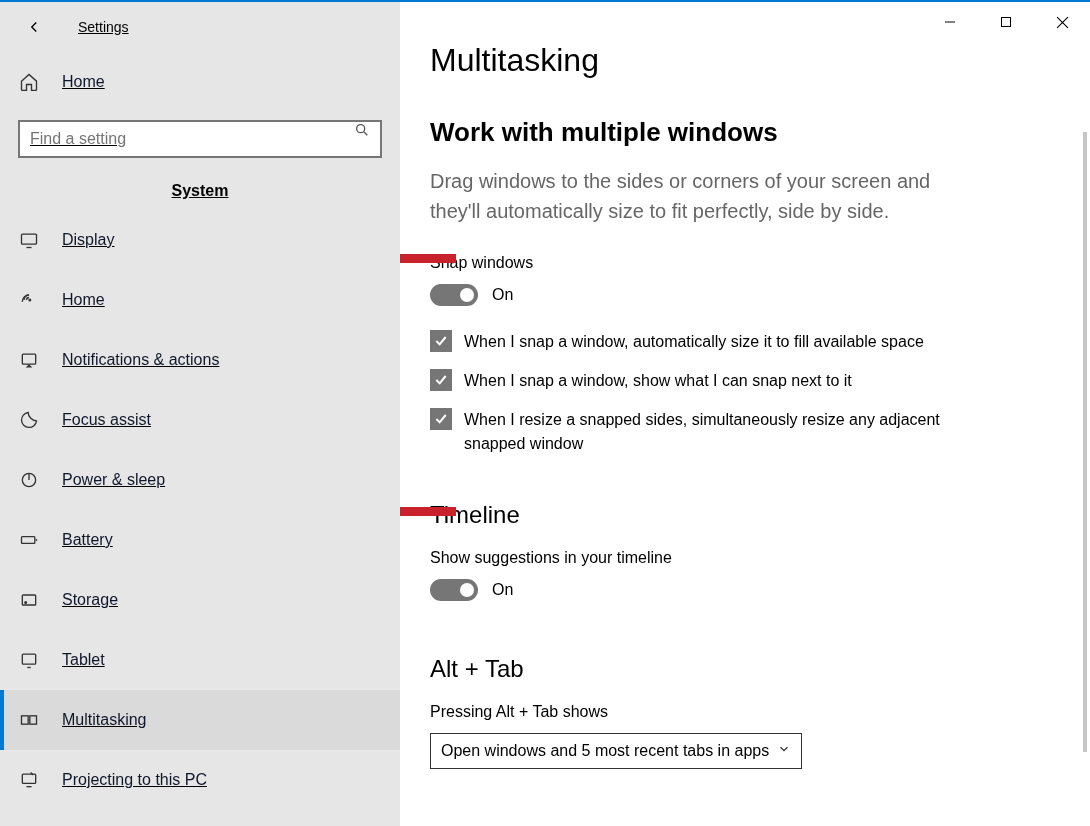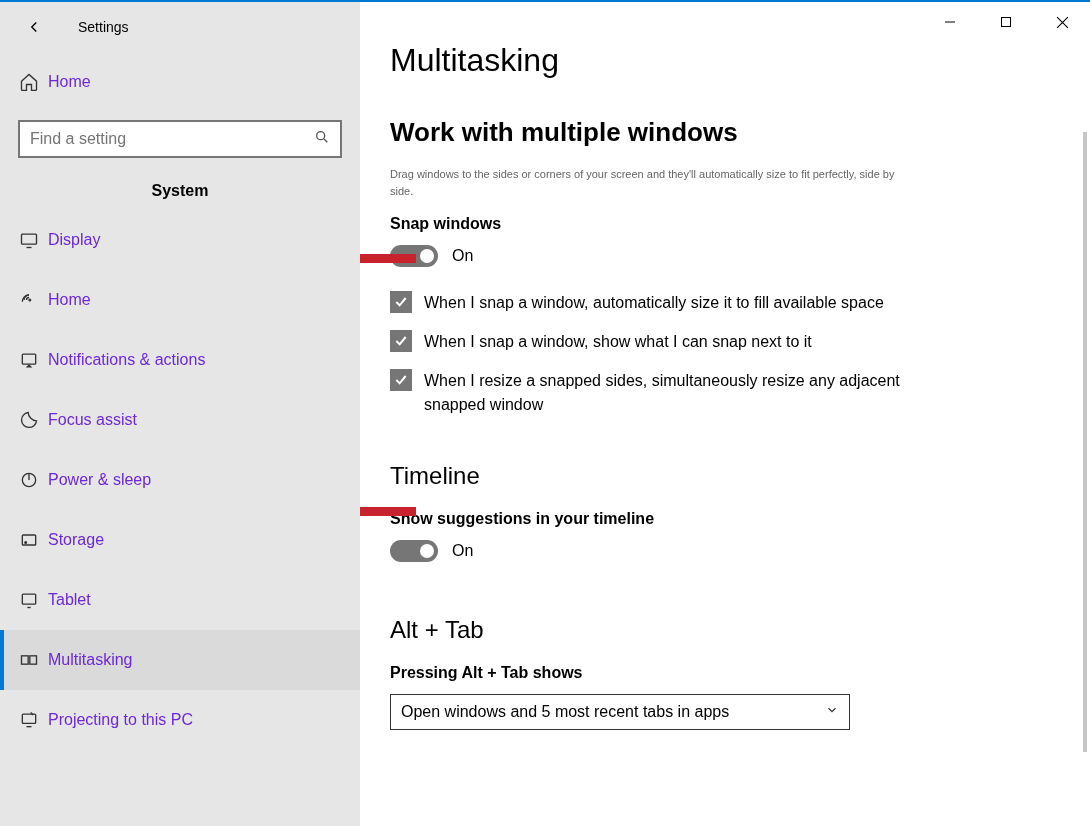--- a/index.html
+++ b/index.html
@@ -7,7 +7,7 @@
     .window { display:flex; height:824px; }
 
     
-    .sidebar { width:360px; background:#e6e6e6; height:100%; display:flex; flex-direction:column; position:relative; }
+    .sidebar { width:400px; background:#e6e6e6; height:100%; display:flex; flex-direction:column; position:relative;text-decoration:underline; }
     .titlebar { height:50px; display:flex; align-items:center; padding-left:20px; }
     .back-btn { width:28px; height:28px; display:flex; align-items:center; justify-content:center; cursor:pointer; }
     .title-text { margin-left:30px; font-size:14px; }

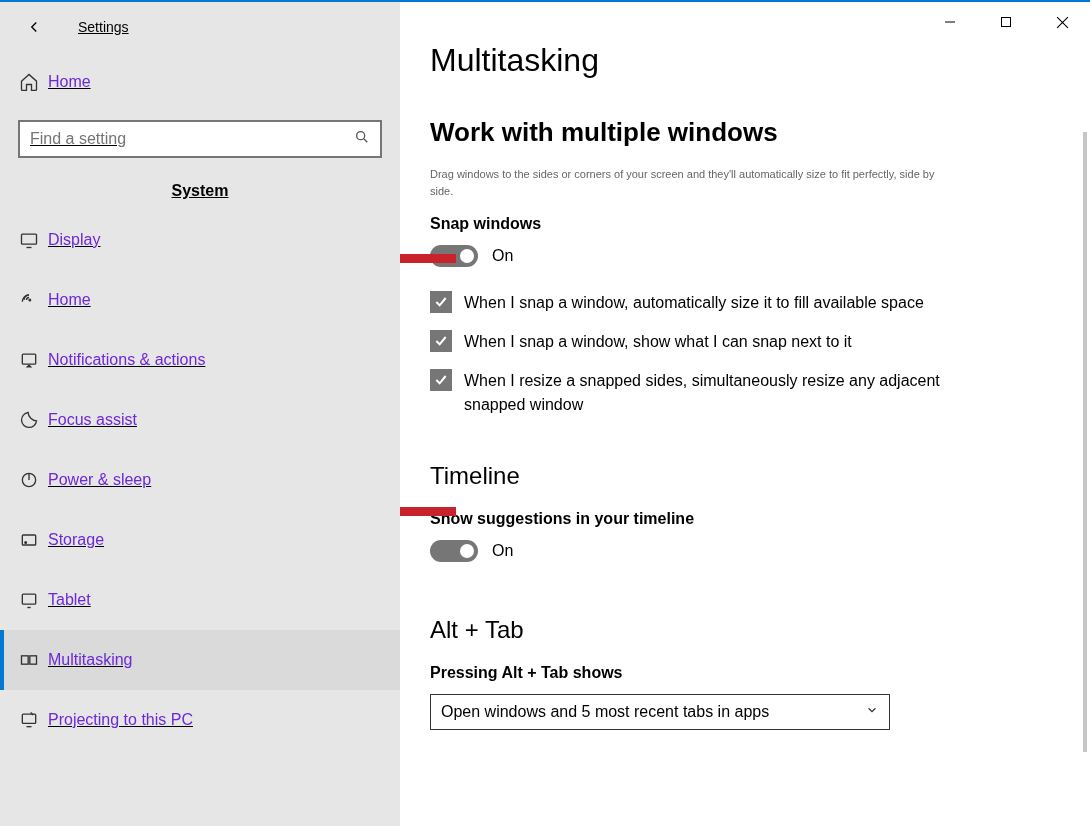--- a/index.html
+++ b/index.html
@@ -14,7 +14,7 @@
 
     .nav-row { display:flex; align-items:center; height:60px; padding-left:18px; cursor:pointer; }
     .nav-row .icon-slot { width:22px; display:flex; align-items:center; justify-content:center; }
-    .nav-row .nav-label { margin-left:8px; font-size:16px; color:#6d28d9; }
+    .nav-row .nav-label { margin-left:22px; font-size:16px; color:#0f172a; }
 
     .search-wrap { padding:0 18px; margin:8px 0 10px; }
     .search-box { height:38px; border:2px solid #767676; background:#fff; display:flex; align-items:center; padding:0 10px; }

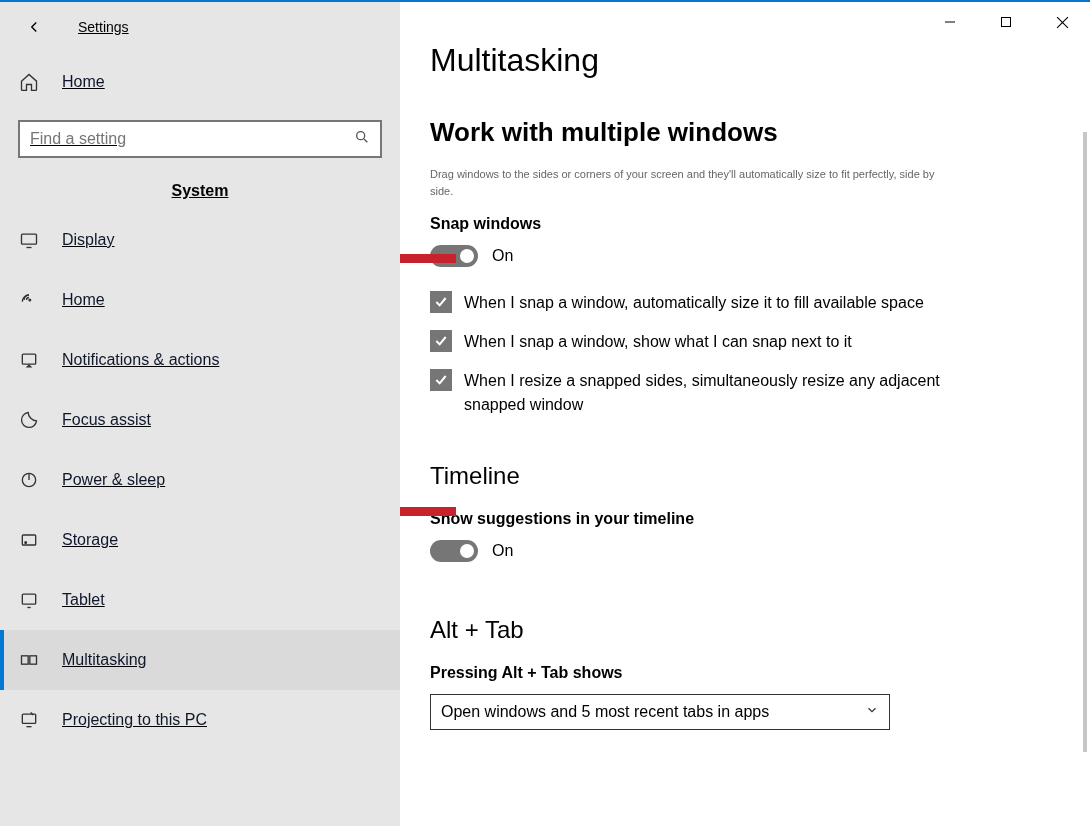--- a/index.html
+++ b/index.html
@@ -17,7 +17,7 @@
     .nav-row .nav-label { margin-left:22px; font-size:16px; color:#0f172a; }
 
     .search-wrap { padding:0 18px; margin:8px 0 10px; }
-    .search-box { height:38px; border:2px solid #767676; background:#fff; display:flex; align-items:center; padding:0 10px; }
+    .search-box { height:38px; border:2px solid #767676; background:#fff; display:flex; padding:0 10px; }
     .search-input { flex:1; border:none; outline:none; font-size:16px; background:transparent; color:#555; }
     .search-icon { color:#555; }
 

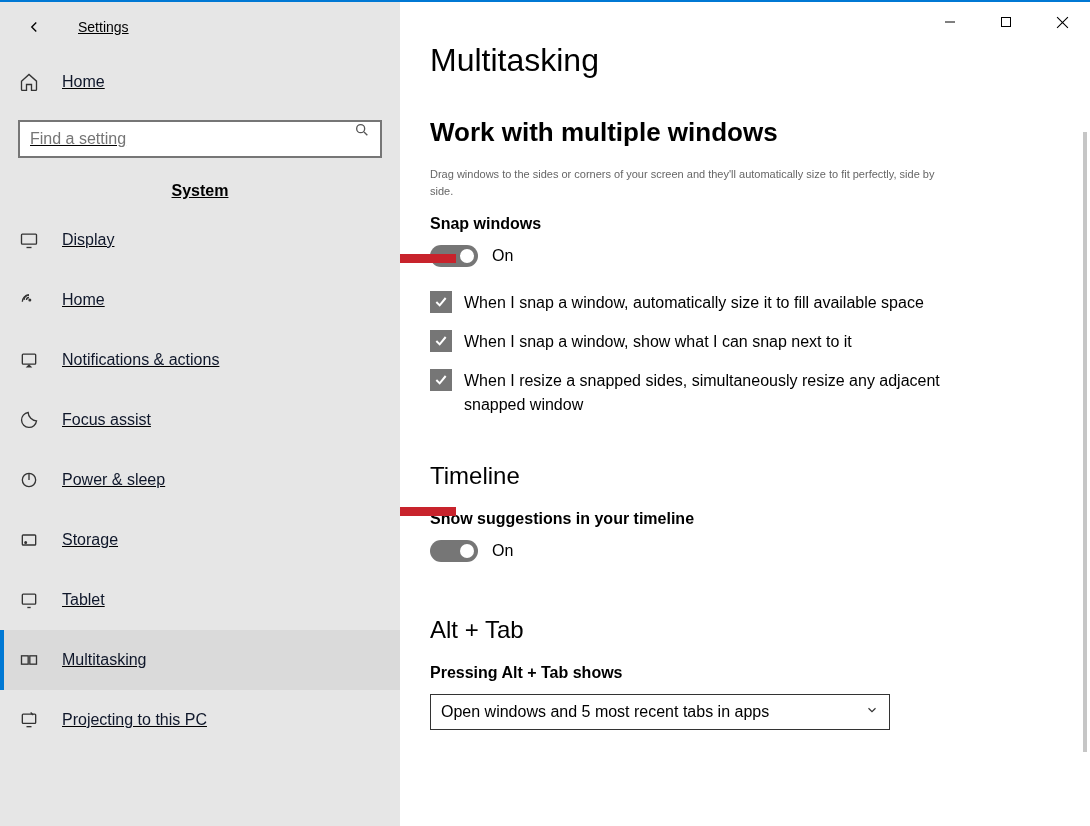--- a/index.html
+++ b/index.html
@@ -37,7 +37,7 @@
 
     .page-title { font-size:32px; font-weight:400; margin-bottom:38px; }
     .section-title { font-size:26px; font-weight:700; margin-bottom:18px; }
-    .section-desc { font-size:11px; color:#666; max-width:520px; margin-bottom:16px; line-height:1.5; }
+    .section-desc { font-size:20px; color:#666; max-width:520px; margin-bottom:28px; line-height:1.5; }
 
     .setting-label { font-size:16px; margin-bottom:12px;font-weight:bold; }
     .toggle-row { display:flex; align-items:center; margin-bottom:24px; }

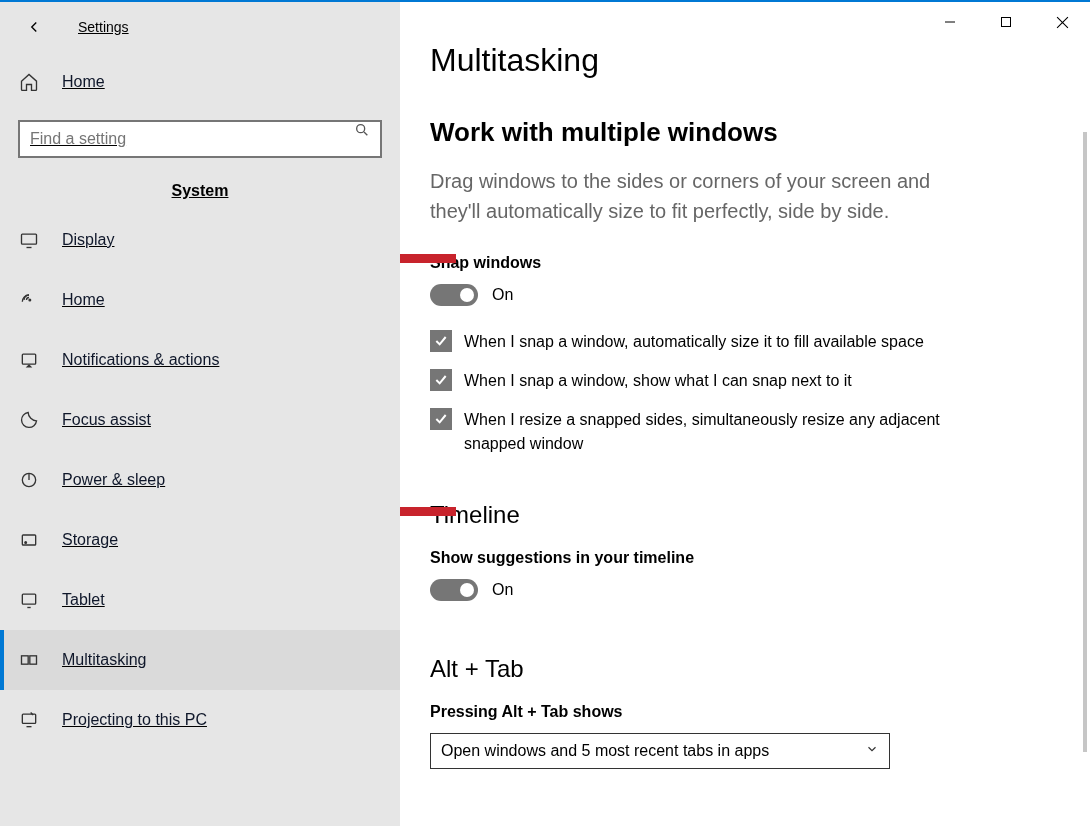--- a/index.html
+++ b/index.html
@@ -39,7 +39,7 @@
     .section-title { font-size:26px; font-weight:700; margin-bottom:18px; }
     .section-desc { font-size:20px; color:#666; max-width:520px; margin-bottom:28px; line-height:1.5; }
 
-    .setting-label { font-size:16px; margin-bottom:12px;font-weight:bold; }
+    .setting-label { font-size:16px; margin-bottom:12px; }
     .toggle-row { display:flex; align-items:center; margin-bottom:24px; }
     .toggle { width:48px; height:22px; border-radius:11px; background:#767676; position:relative; cursor:pointer; }
     .toggle::after { content:""; position:absolute; width:14px; height:14px; border-radius:50%; background:#fff; top:4px; right:4px; }

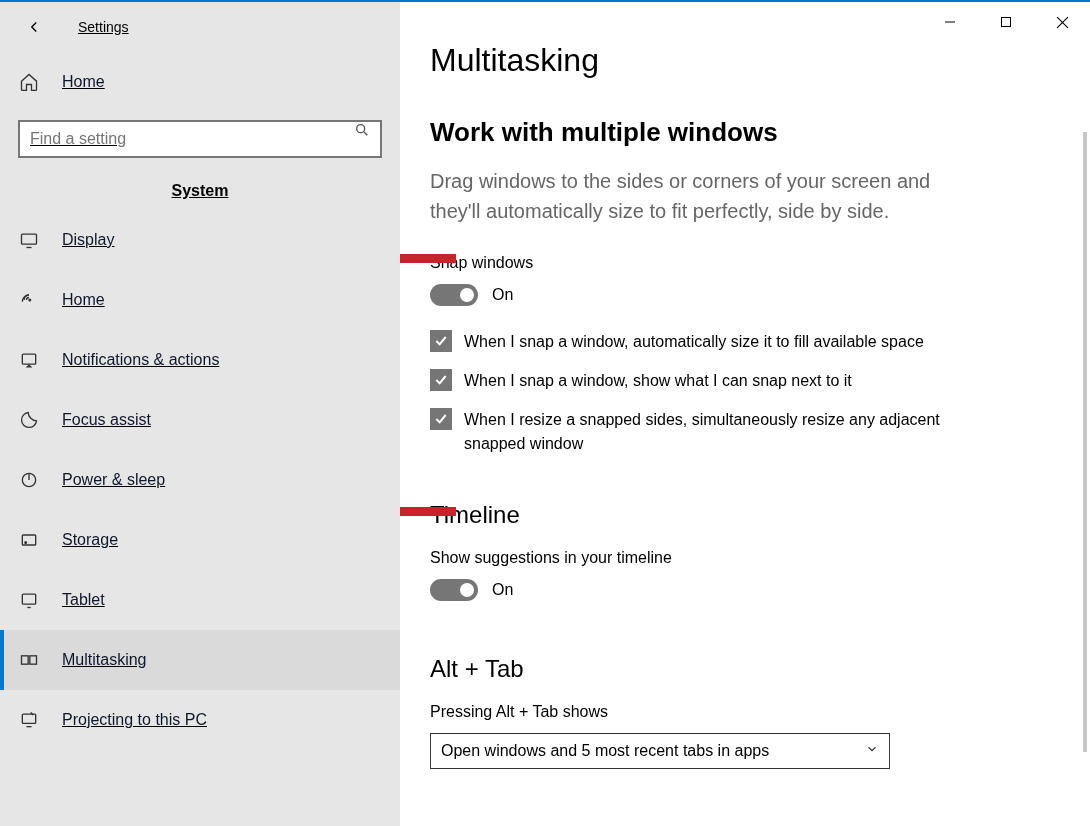--- a/index.html
+++ b/index.html
@@ -143,6 +143,15 @@
             </svg>
           </span>
           <span class="nav-label">Power &amp; sleep</span>
+        </div>
+        <div class="nav-row">
+          <span class="icon-slot">
+            <svg width="20" height="20" viewBox="0 0 24 24" fill="none" stroke="#333" stroke-width="1.6">
+              <rect x="3" y="8" width="16" height="8" rx="1"></rect>
+              <path d="M21 11v2"></path>
+            </svg>
+          </span>
+          <span class="nav-label">Battery</span>
         </div>
         <div class="nav-row">
           <span class="icon-slot">

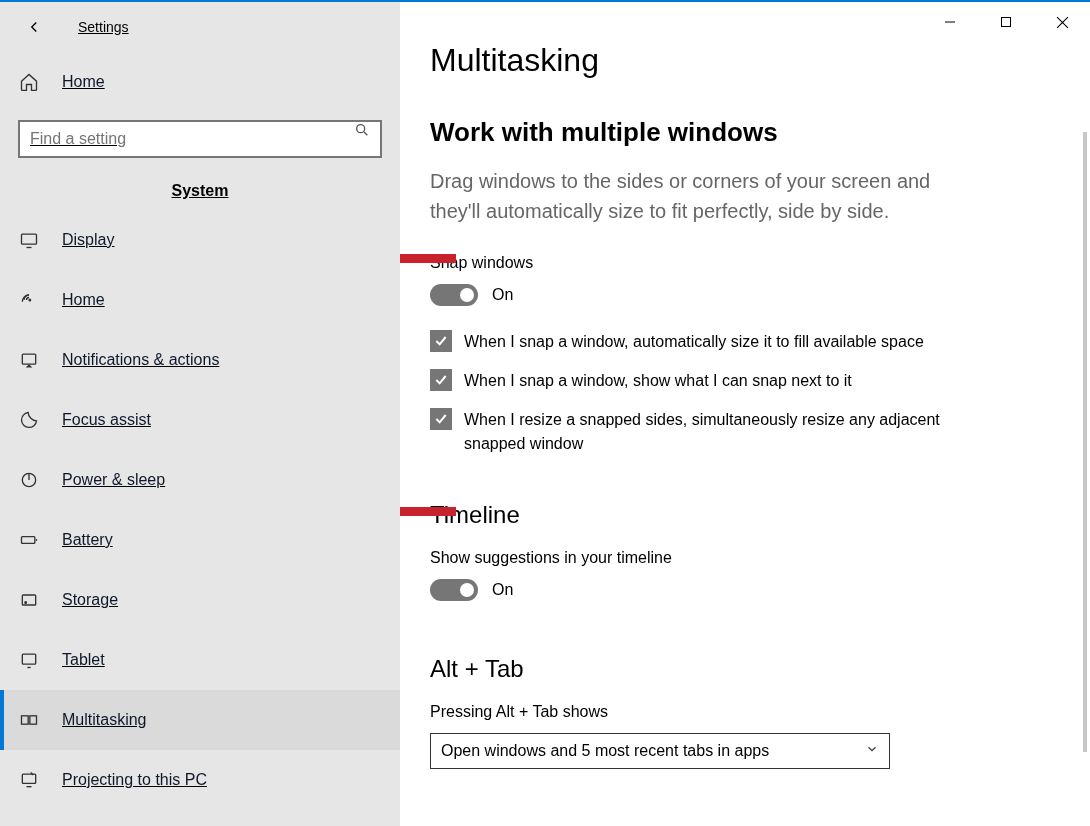--- a/index.html
+++ b/index.html
@@ -53,7 +53,7 @@
     .section-gap { height:30px; }
     .section-title2 { font-size:24px; font-weight:400; margin-bottom:20px; }
 
-    .dropdown { border:1px solid #333; width:460px; height:36px; display:flex; align-items:center; justify-content:space-between; padding:8px 10px; font-size:16px; cursor:pointer; margin-top:10px; }
+    .dropdown { border:1px solid #333; width:372px; height:36px; display:flex; align-items:center; justify-content:space-between; padding:8px 10px; font-size:16px; cursor:pointer; margin-top:10px; }
 
     
     .highlight { position:absolute; border:9px solid #c8232c; border-right:none; border-radius:10px 0 0 10px; pointer-events:none; }

